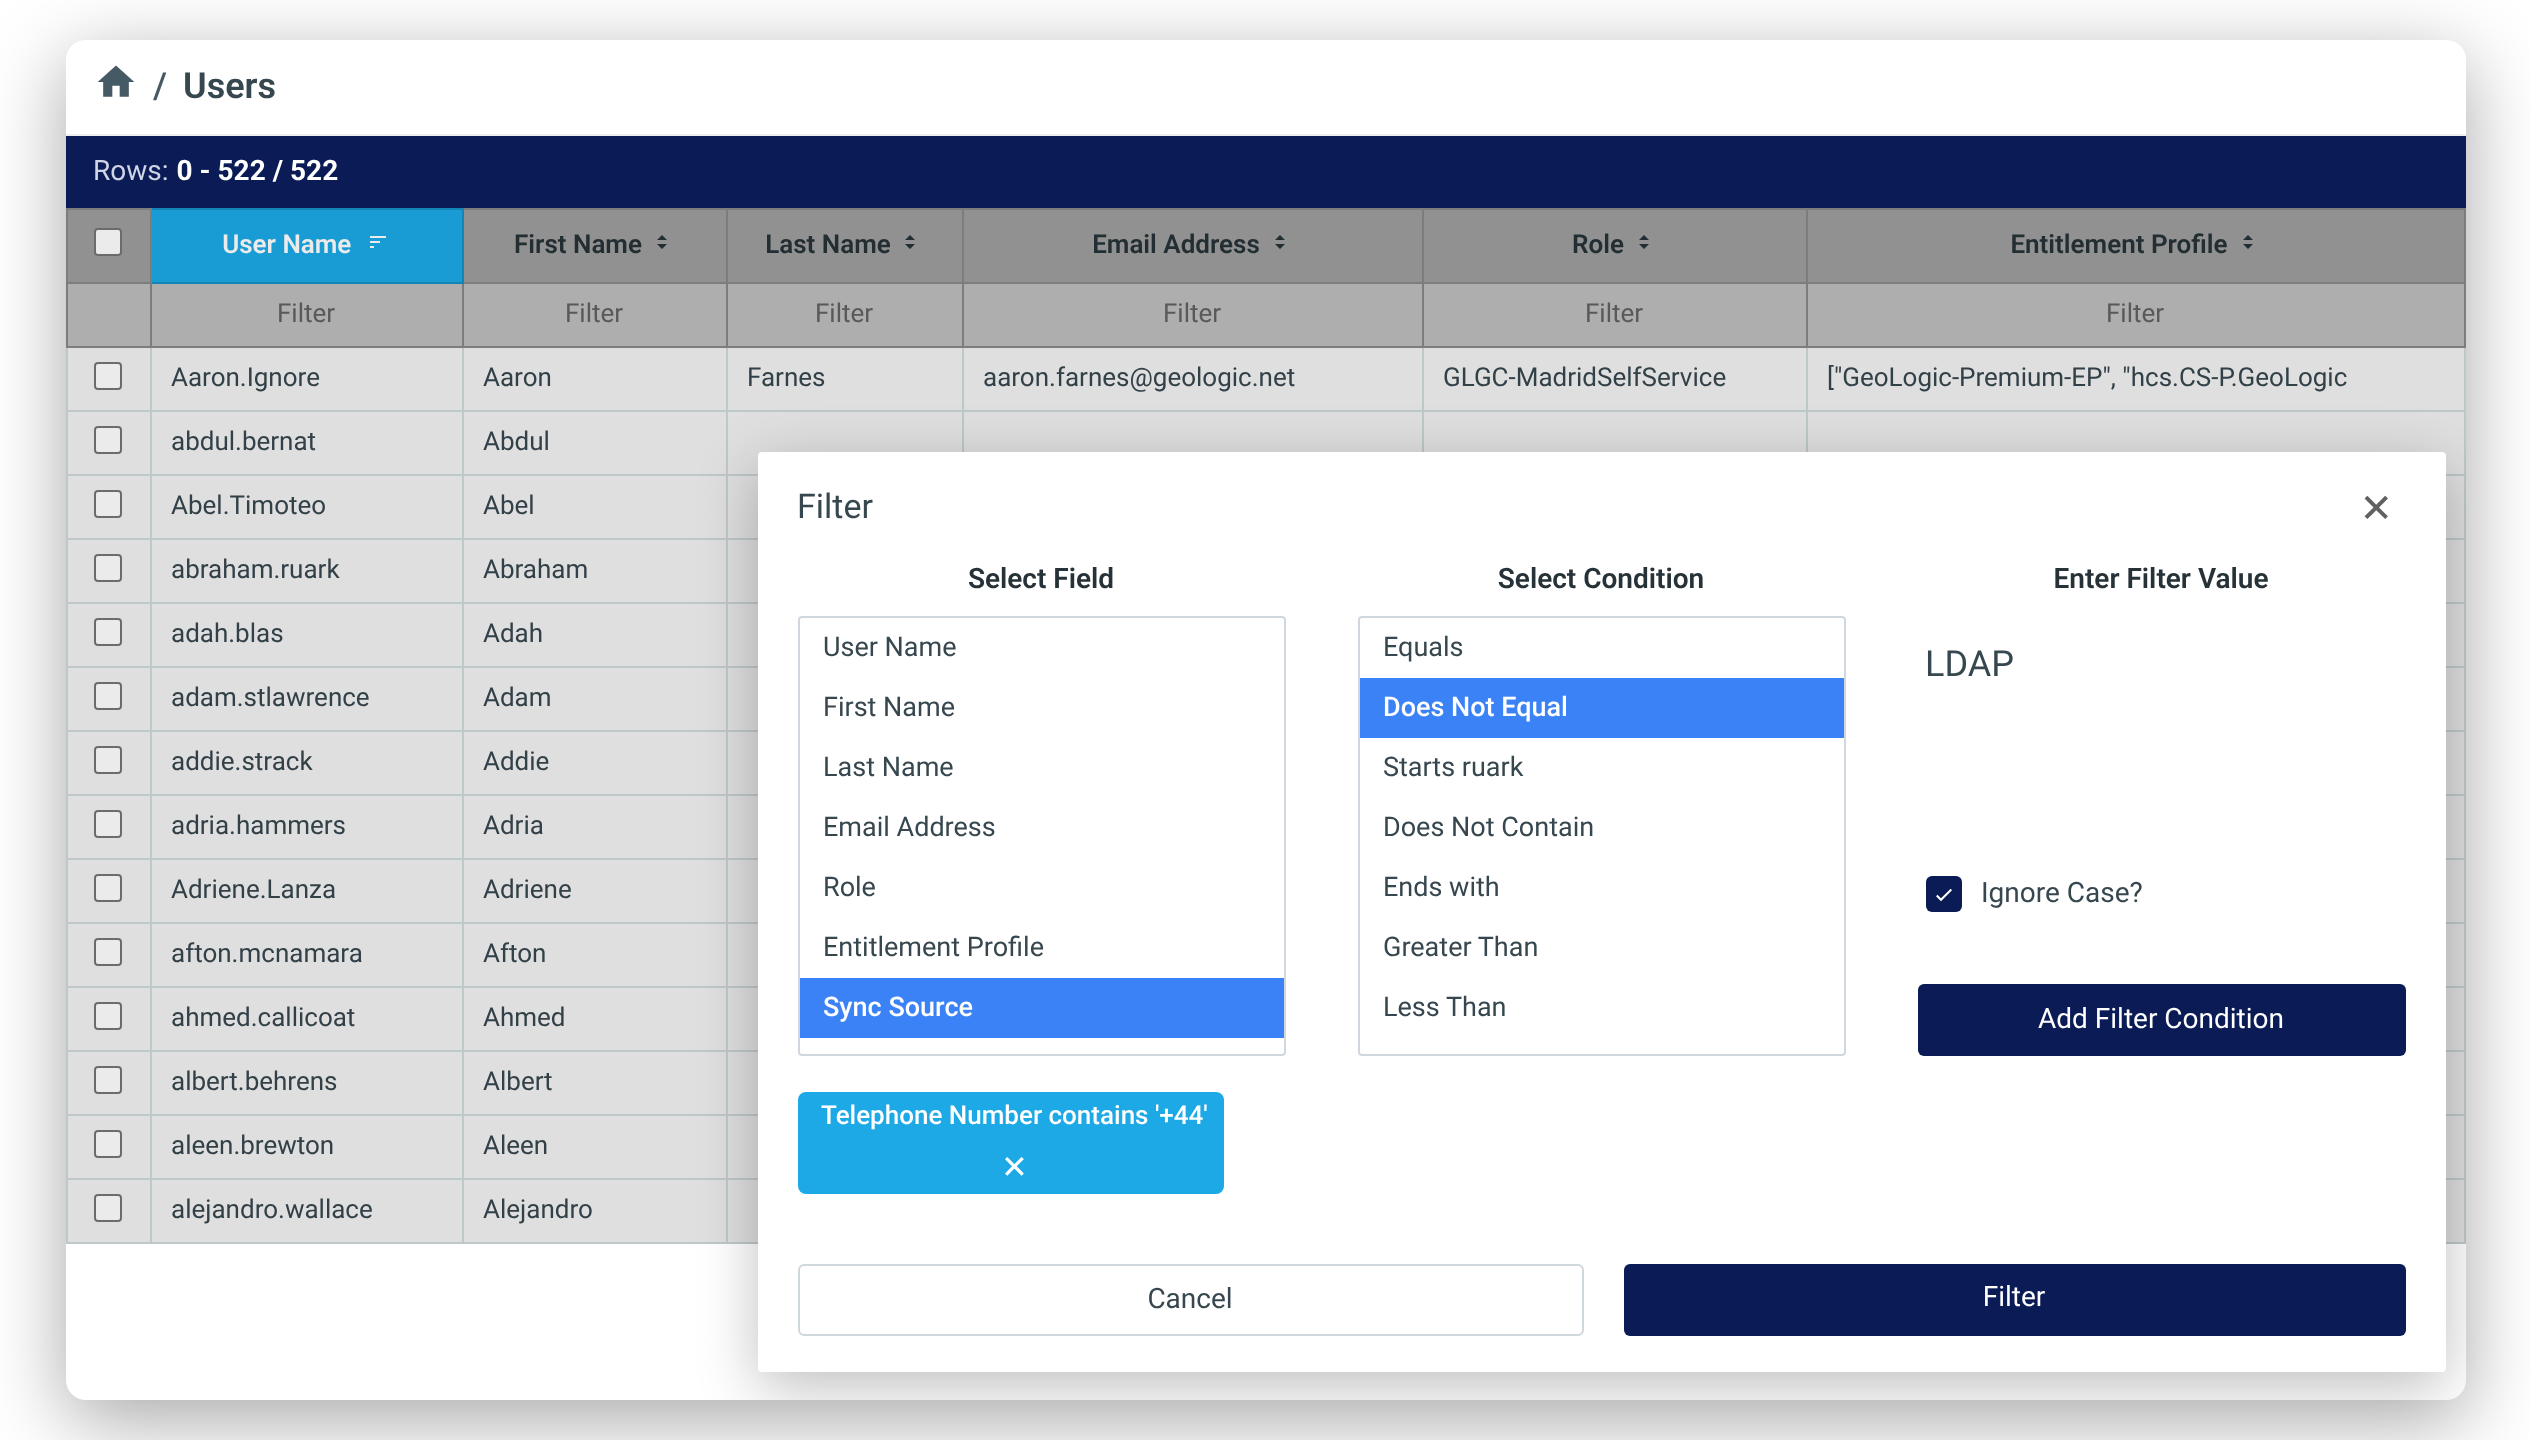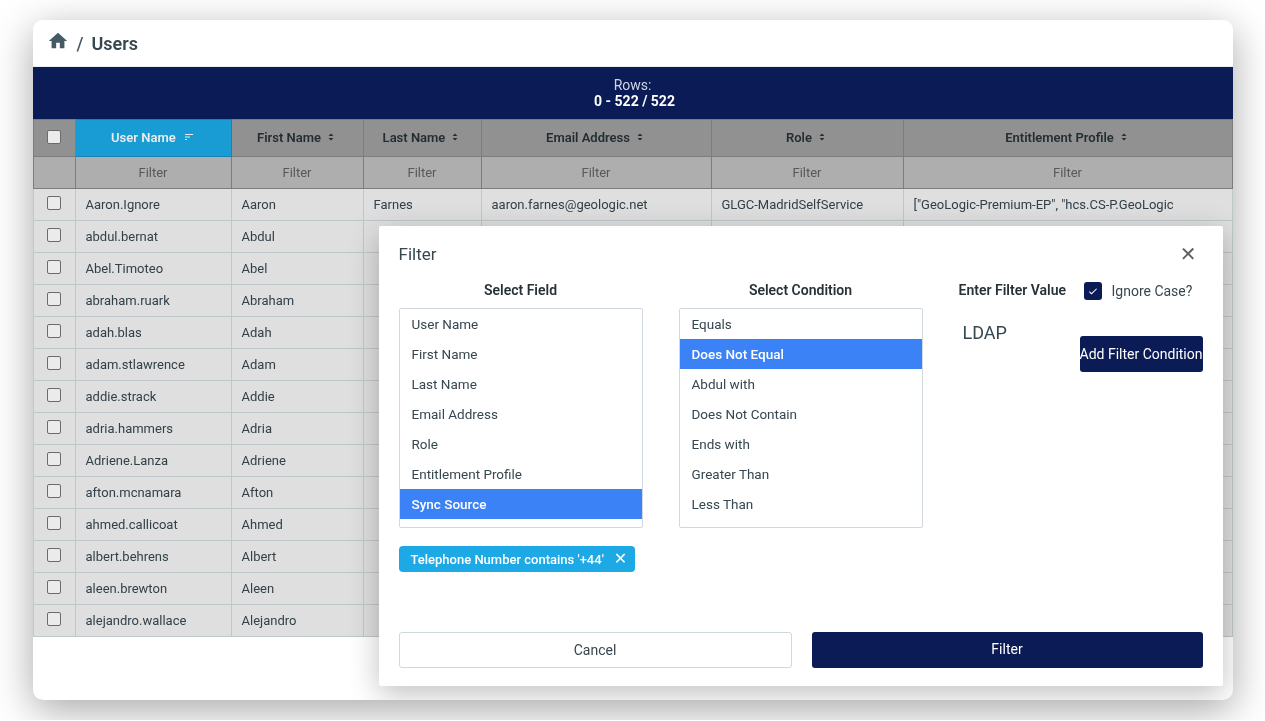--- a/index.html
+++ b/index.html
@@ -37,7 +37,6 @@
     font-size: 14px;
     display: flex;
     align-items: center;
-    flex-direction: column;
   }
   .rowsbar .label { color: #cfd4e6; }
   .rowsbar .count { color: #fff; font-weight: 700; margin-left: 4px; }

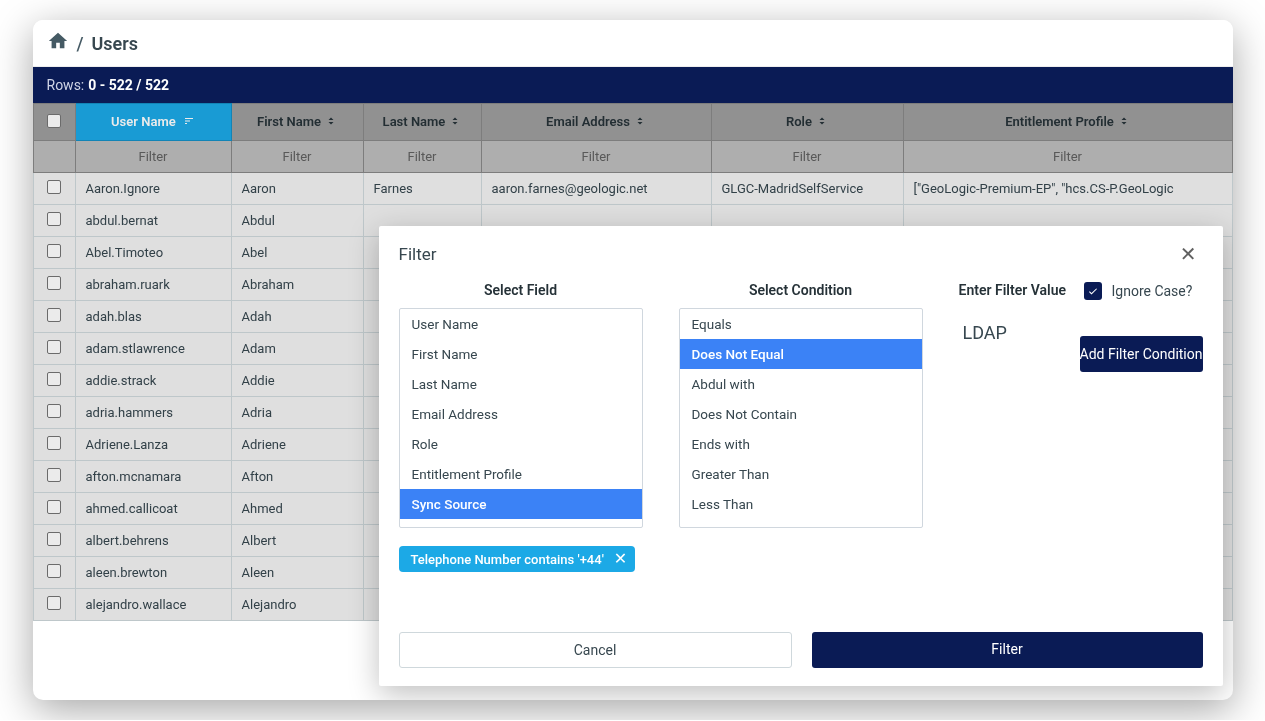--- a/index.html
+++ b/index.html
@@ -184,6 +184,7 @@
   .value-col {
     flex: 1;
     display: flex;
+    flex-direction: column;
     justify-content: space-between;
   }
   .value-input {

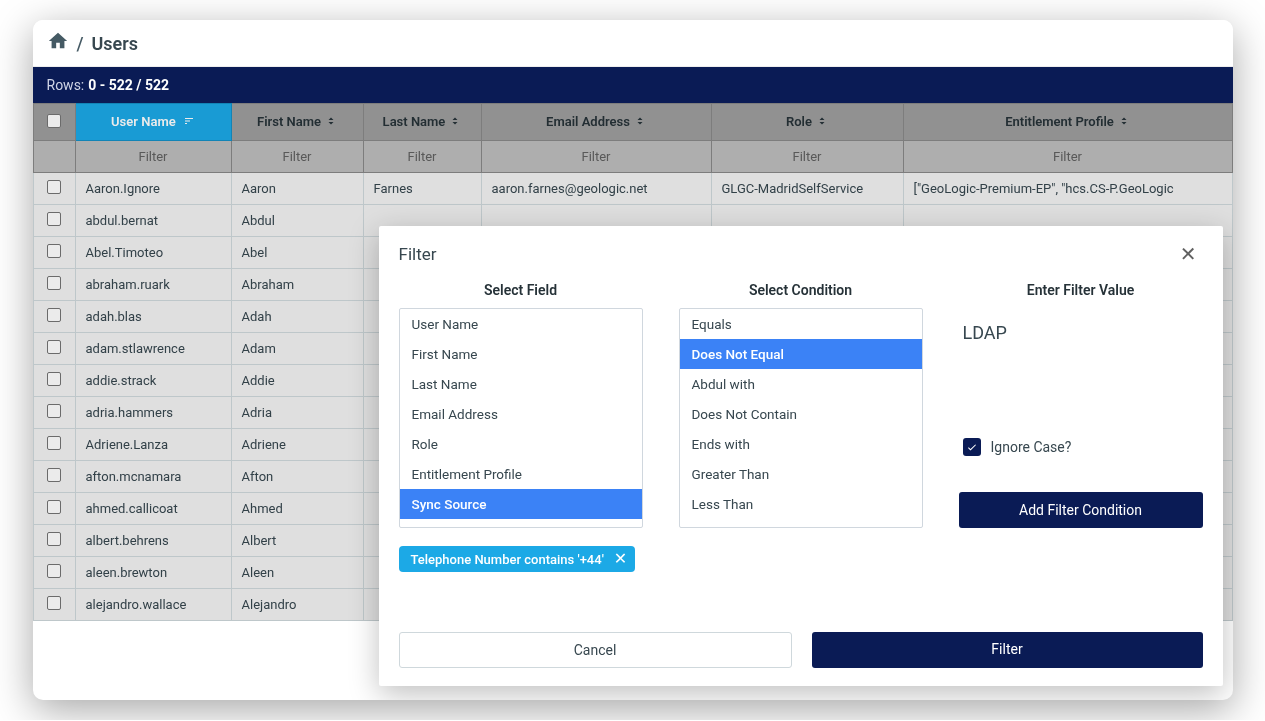--- a/index.html
+++ b/index.html
@@ -489,7 +489,7 @@
         <div class="listbox" id="conditions-list">
             <div class="item">Equals</div>
             <div class="item selected">Does Not Equal</div>
-            <div class="item">Abdul with</div>
+            <div class="item">Starts ruark</div>
             <div class="item">Does Not Contain</div>
             <div class="item">Ends with</div>
             <div class="item">Greater Than</div>

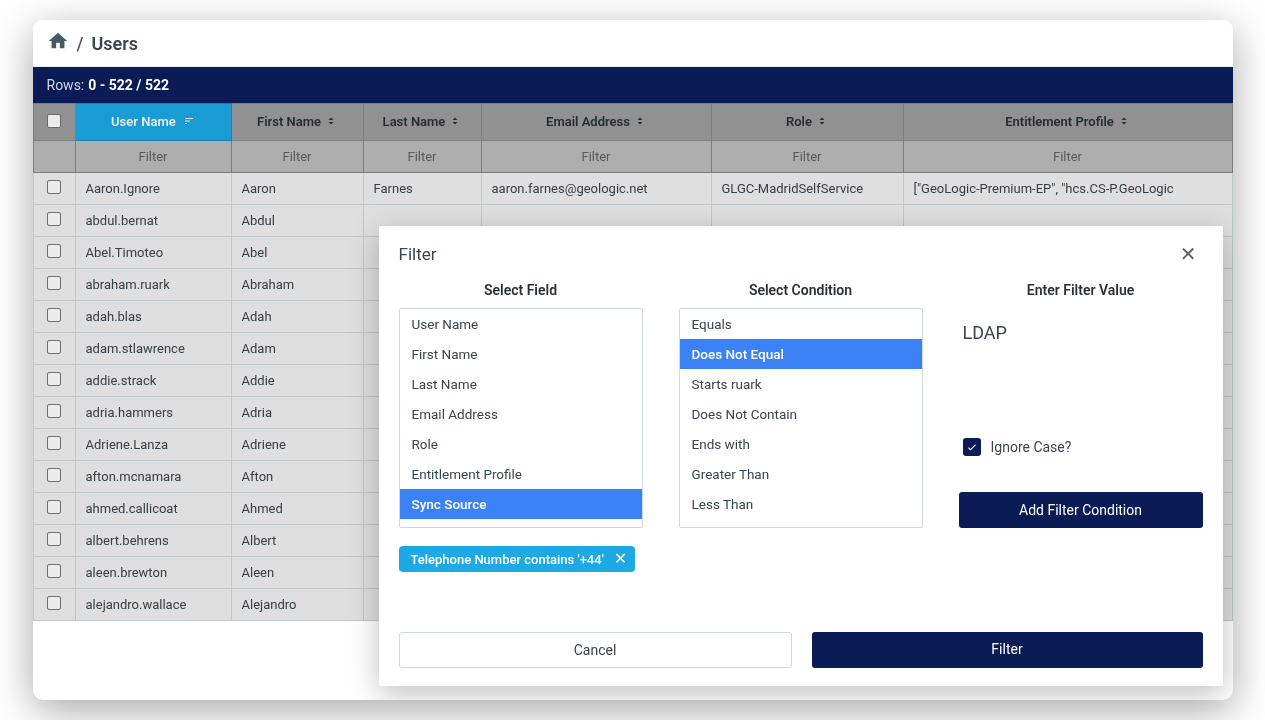--- a/index.html
+++ b/index.html
@@ -234,6 +234,7 @@
     font-size: 13px;
     font-weight: 500;
     gap: 10px;
+    flex-direction: column;
   }
   .chip .x {
     font-size: 16px;

